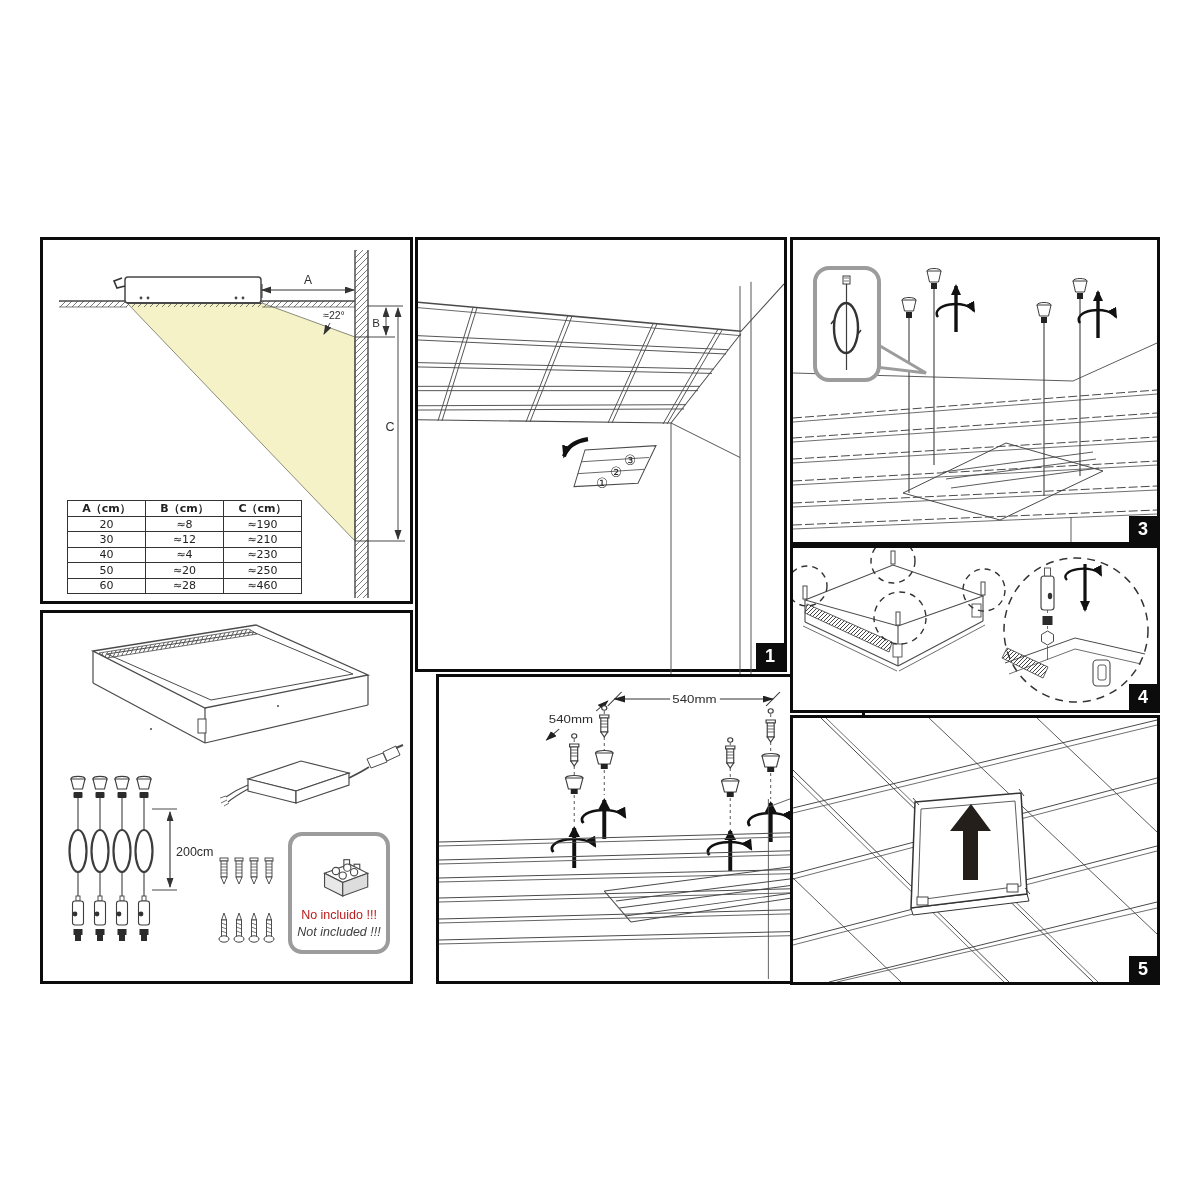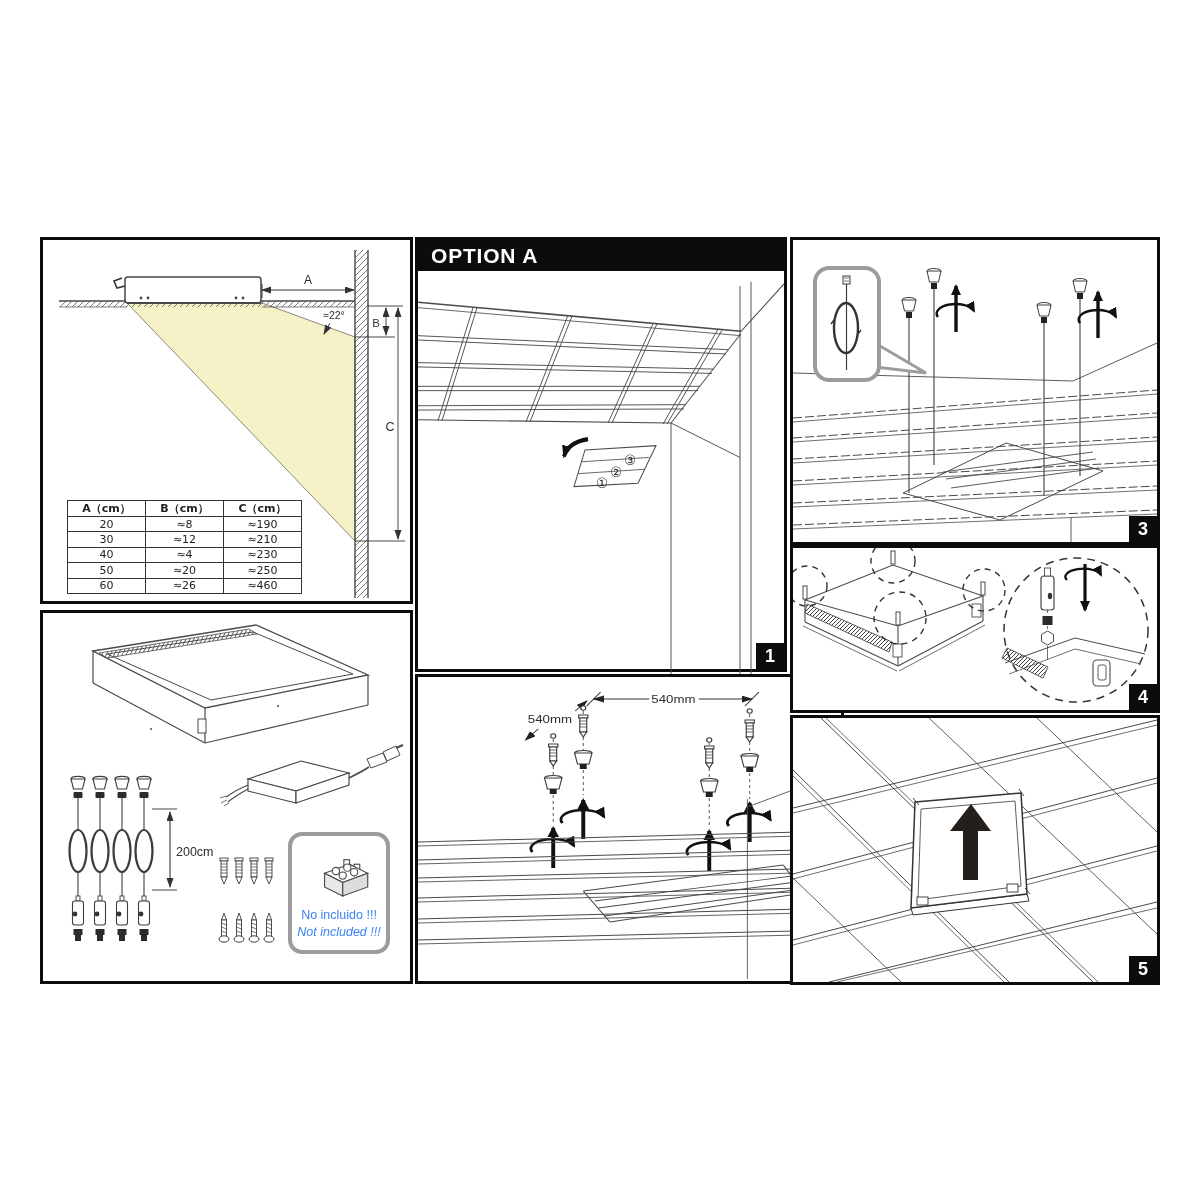--- a/index.html
+++ b/index.html
@@ -301,9 +301,6 @@
   </section>
 
   <section class="panel" style="left:415px;top:237px;width:372px;height:435px;">
-    <div class="option-bar">
-      <span>OPTION A</span>
-    </div>
     <svg class="svg-under-bar" viewBox="0 0 366 398" preserveAspectRatio="none">
       <defs>
         <marker id="mS1" markerWidth="14" markerHeight="12" refX="10" refY="5" orient="auto" markerUnits="userSpaceOnUse">

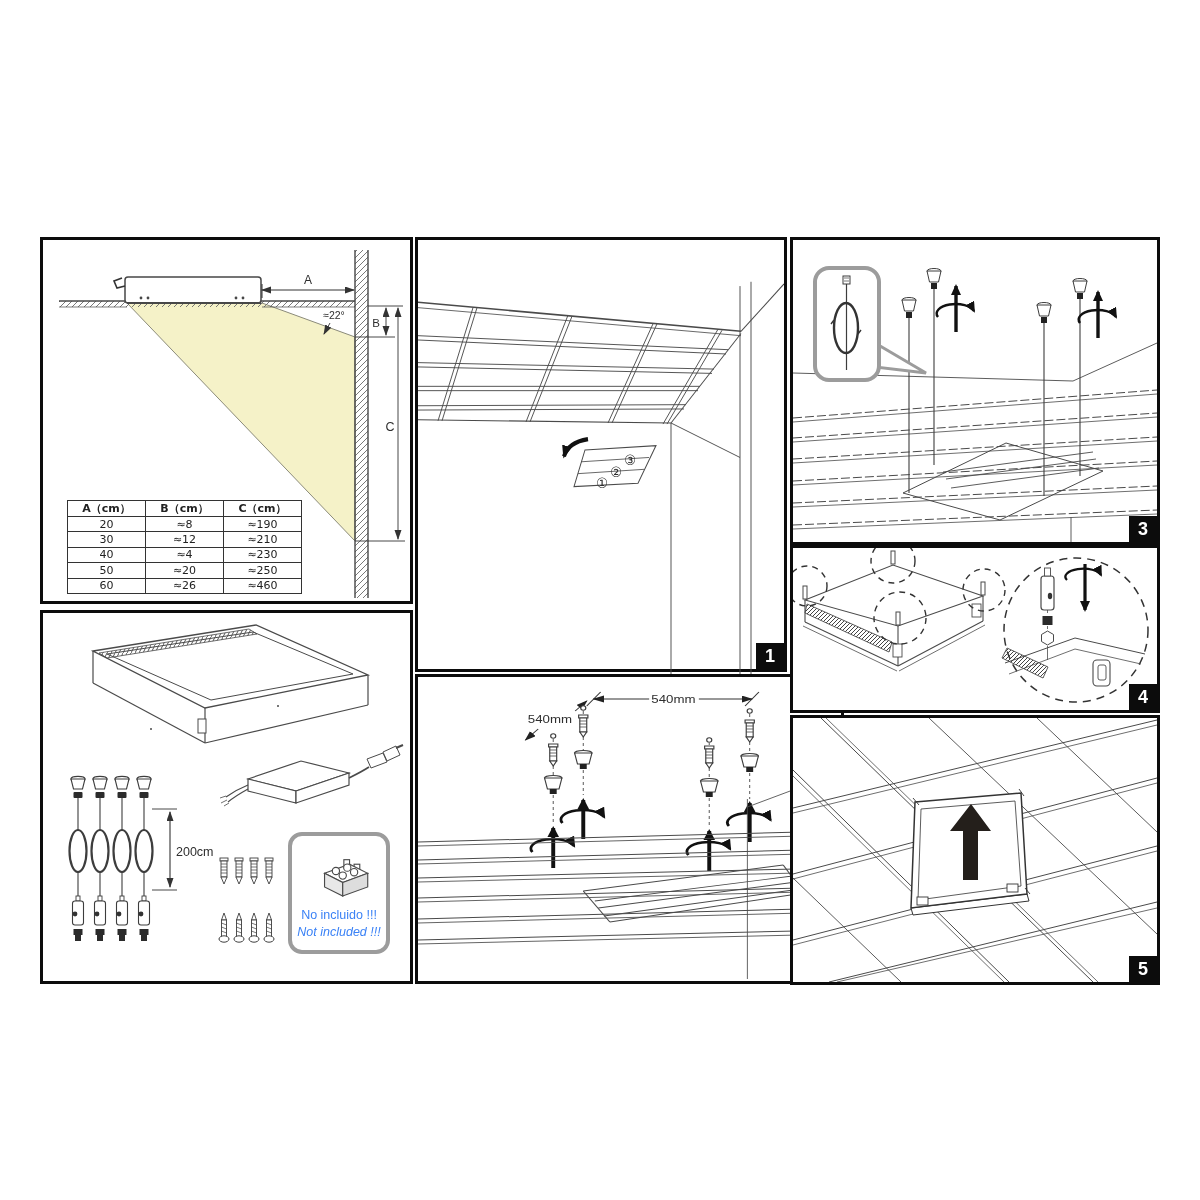--- a/index.html
+++ b/index.html
@@ -122,7 +122,7 @@
           </tr>
         <tr>
           <td>60</td>
-          <td>≈26</td>
+          <td>≈28</td>
           <td>≈460</td>
           </tr>
       </tbody>

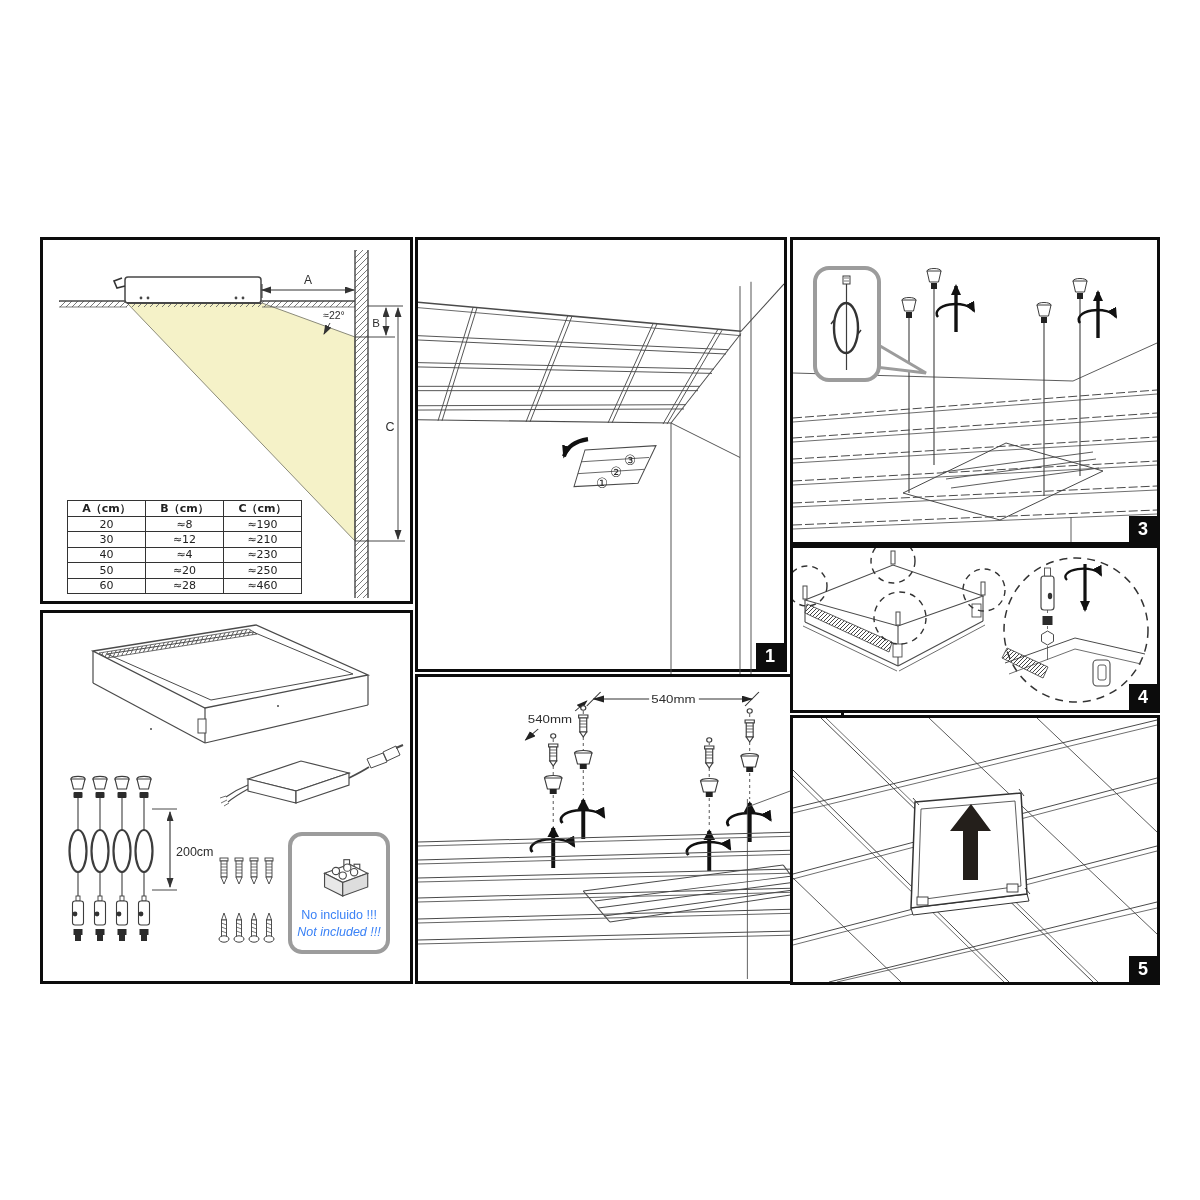--- a/index.html
+++ b/index.html
@@ -349,7 +349,7 @@
     <div class="badge">1</div>
   </section>
 
-  <section class="panel" style="left:415px;top:674px;width:429px;height:310px;">
+  <section class="panel" style="left:436px;top:674px;width:429px;height:310px;">
     <svg class="svg-fill" viewBox="0 0 366 304" preserveAspectRatio="none">
       <defs>
         <marker id="mS2" markerWidth="10" markerHeight="8" refX="9" refY="3.5" orient="auto-start-reverse" markerUnits="userSpaceOnUse">

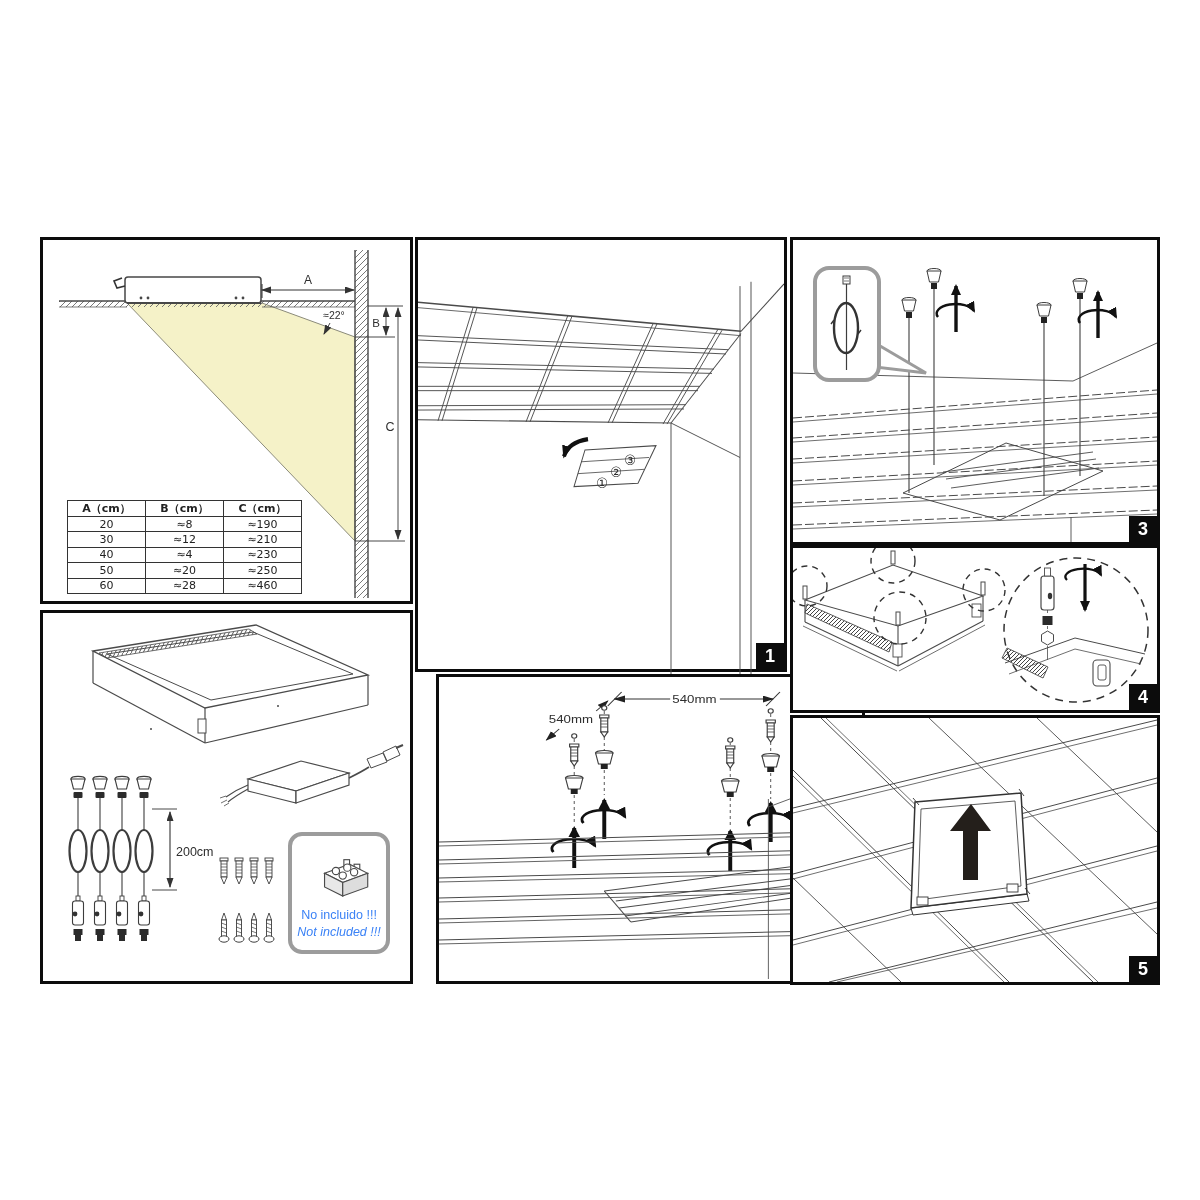--- a/index.html
+++ b/index.html
@@ -24,7 +24,7 @@
   .nibox{position:absolute;left:245px;top:219px;width:102px;height:122px;border:4px solid #9c9c9c;
          border-radius:14px;background:#fff;display:flex;flex-direction:column;align-items:center;
          justify-content:flex-end;padding-bottom:9px;box-sizing:border-box;}
-  .nibox .ni1{font-size:12.5px;color:#3b82f6;line-height:1.35;text-align:center;}
+  .nibox .ni1{font-size:12.5px;color:#b91c1c;line-height:1.35;text-align:center;}
   .nibox .ni2{font-size:12.5px;color:#3b82f6;font-style:italic;line-height:1.35;}
   .nibox svg{width:50px;height:42px;position:absolute;top:22px;left:28px;}
   svg text{font-family:"Liberation Sans","DejaVu Sans",sans-serif;fill:#2e2e2e;}

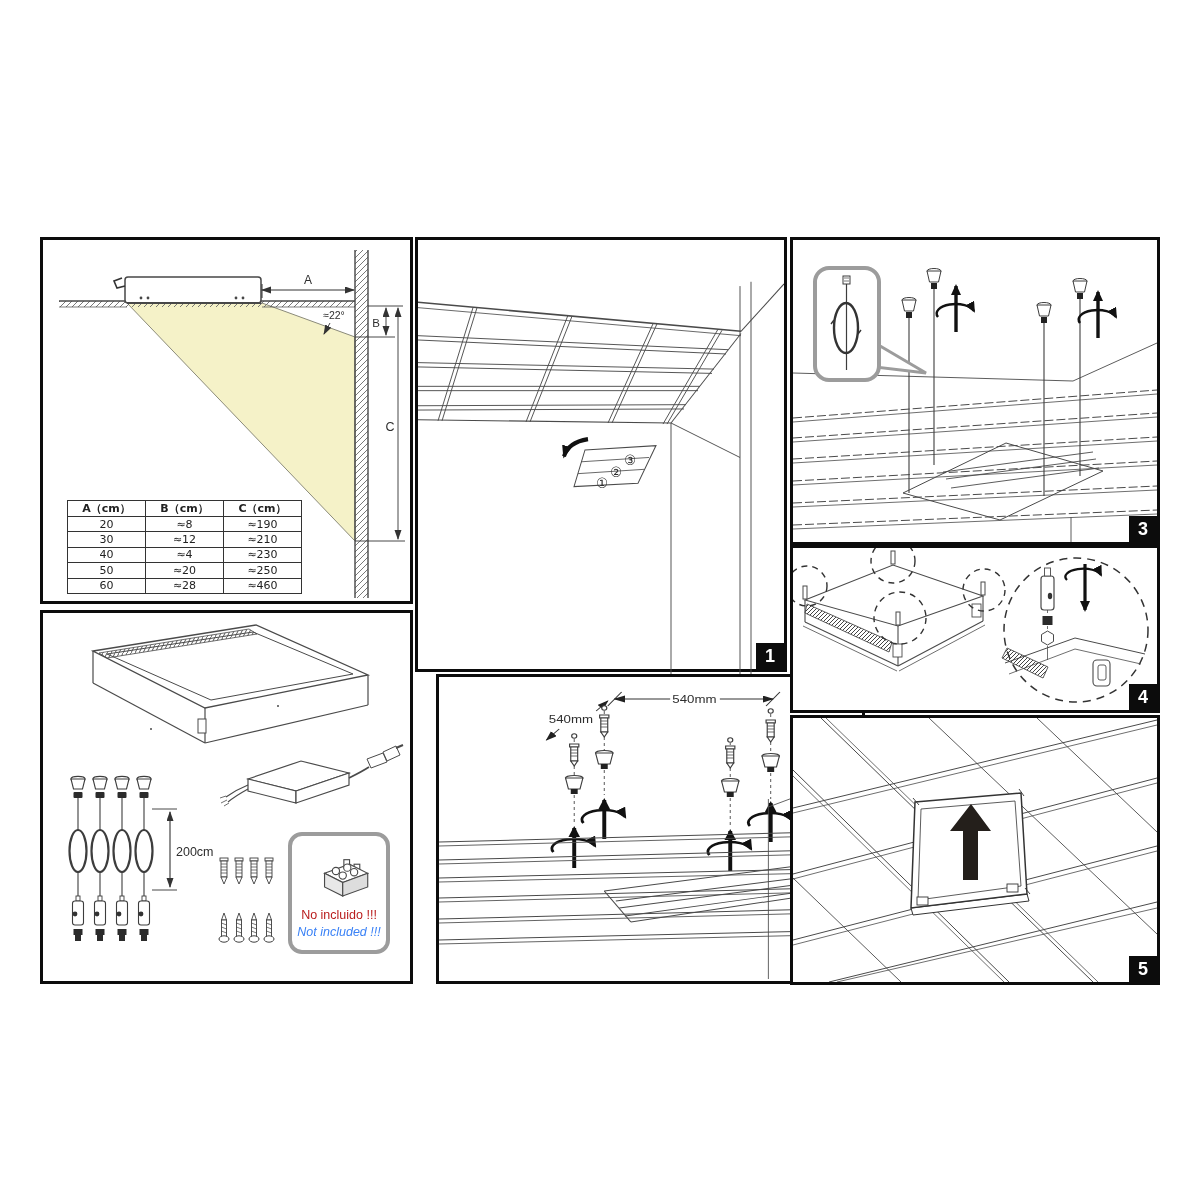--- a/index.html
+++ b/index.html
@@ -25,7 +25,7 @@
          border-radius:14px;background:#fff;display:flex;flex-direction:column;align-items:center;
          justify-content:flex-end;padding-bottom:9px;box-sizing:border-box;}
   .nibox .ni1{font-size:12.5px;color:#b91c1c;line-height:1.35;text-align:center;}
-  .nibox .ni2{font-size:12.5px;color:#3b82f6;font-style:italic;line-height:1.35;}
+  .nibox .ni2{font-size:12.5px;color:#404040;font-style:italic;line-height:1.35;}
   .nibox svg{width:50px;height:42px;position:absolute;top:22px;left:28px;}
   svg text{font-family:"Liberation Sans","DejaVu Sans",sans-serif;fill:#2e2e2e;}
   svg .mark{font-family:"DejaVu Sans",sans-serif;}

